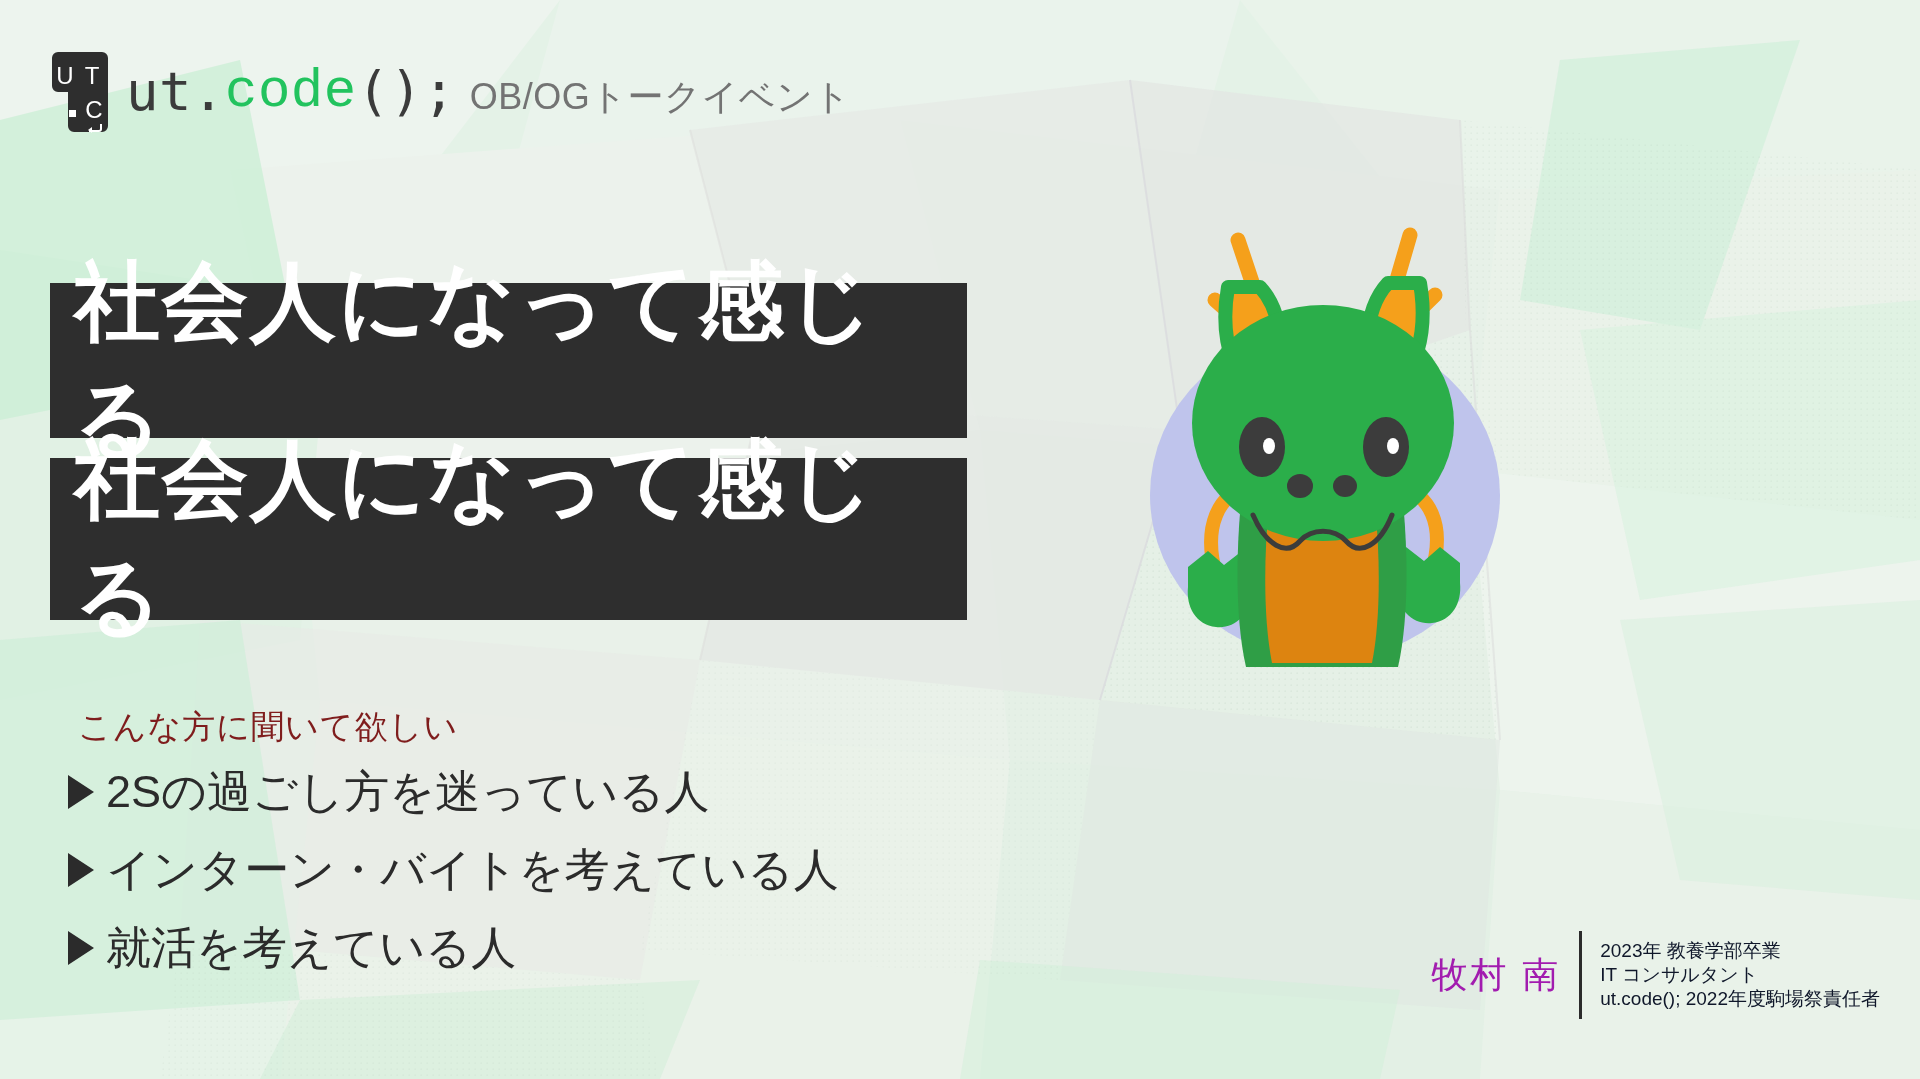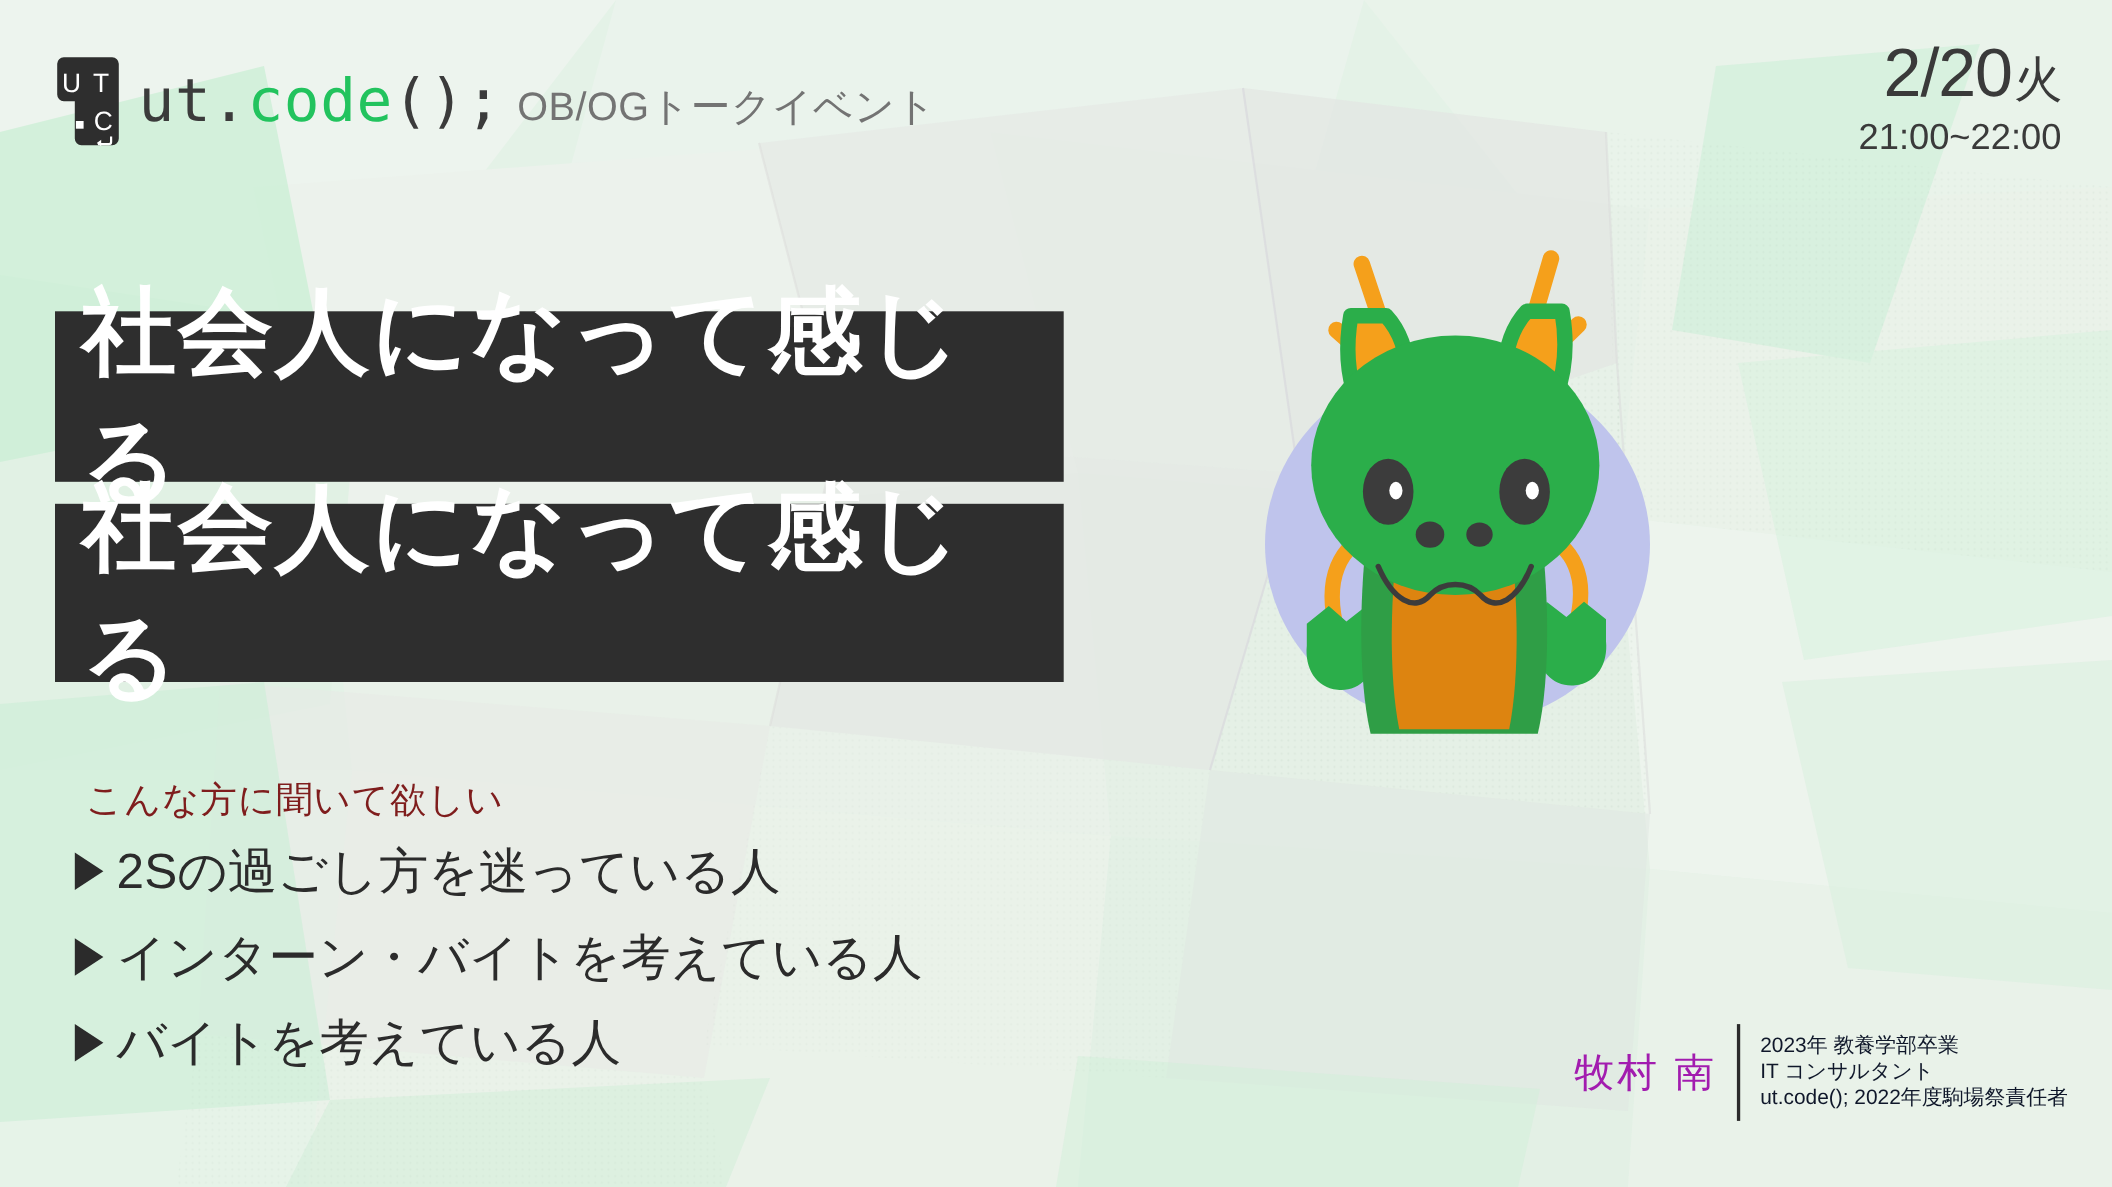--- a/index.html
+++ b/index.html
@@ -24,7 +24,7 @@
     color:#3b3b3b;white-space:nowrap;line-height:1;
     display:flex;align-items:flex-end;
   }
-  .logo-text .g{color:#22c35e;}
+  .logo-text .g{color:#22c35e;font-family:Liberation Mono, monospace;}
   .brand-sub{
     margin-left:14px;font-size:36px;color:#737373;white-space:nowrap;
     font-family:"Liberation Sans","DejaVu Sans",sans-serif;

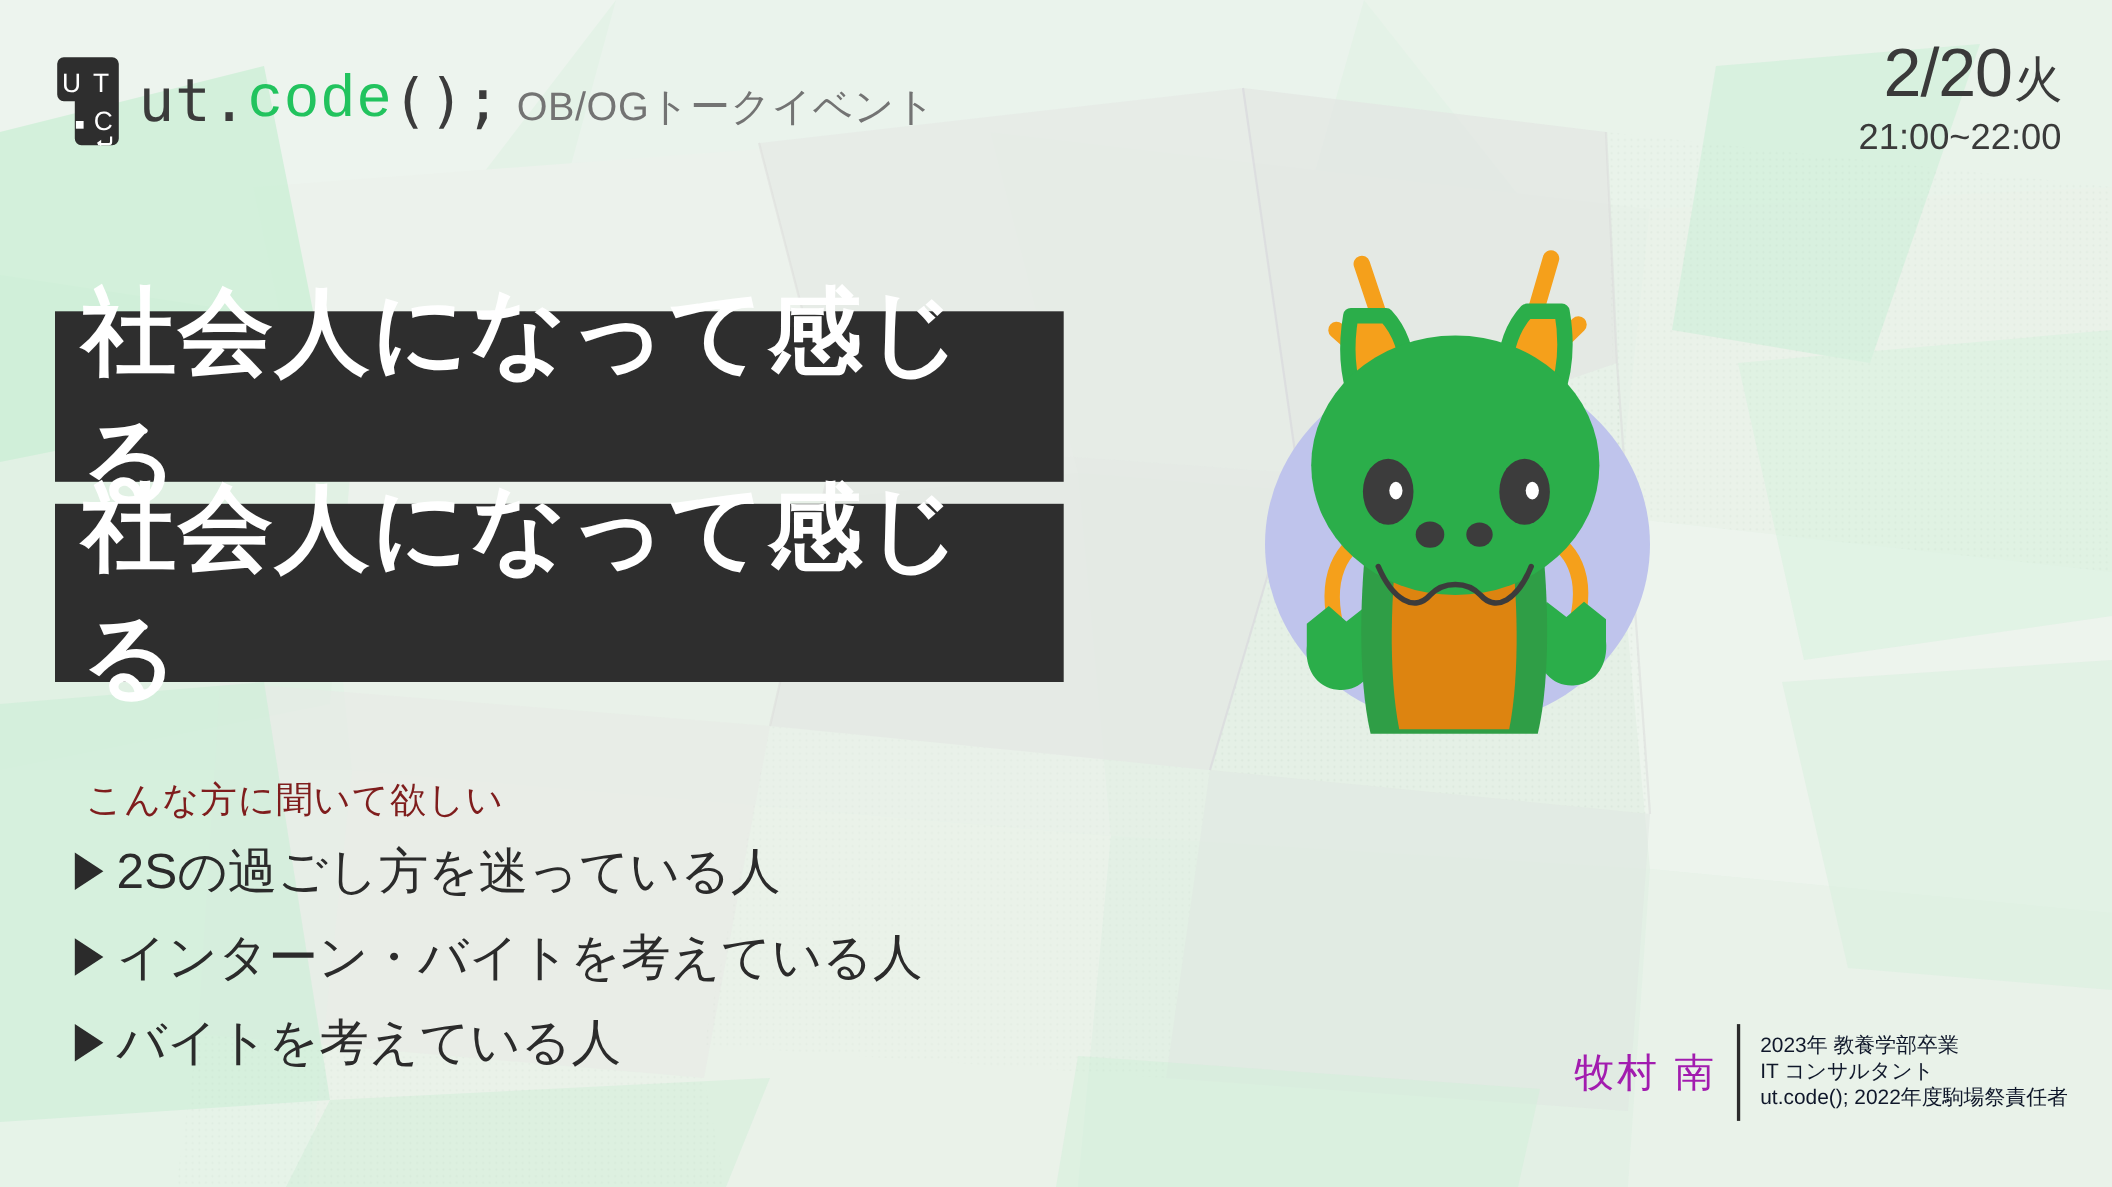--- a/index.html
+++ b/index.html
@@ -149,12 +149,6 @@
       </div>
     </div>
 
-    <div class="datebox">
-      <div class="date-main">
-        <span>2/20</span><span class="dow">火</span>
-      </div>
-      <div class="date-time">21:00~22:00</div>
-    </div>
   </div>
 
   <div class="band" id="band-1">社会人になって感じる</div>

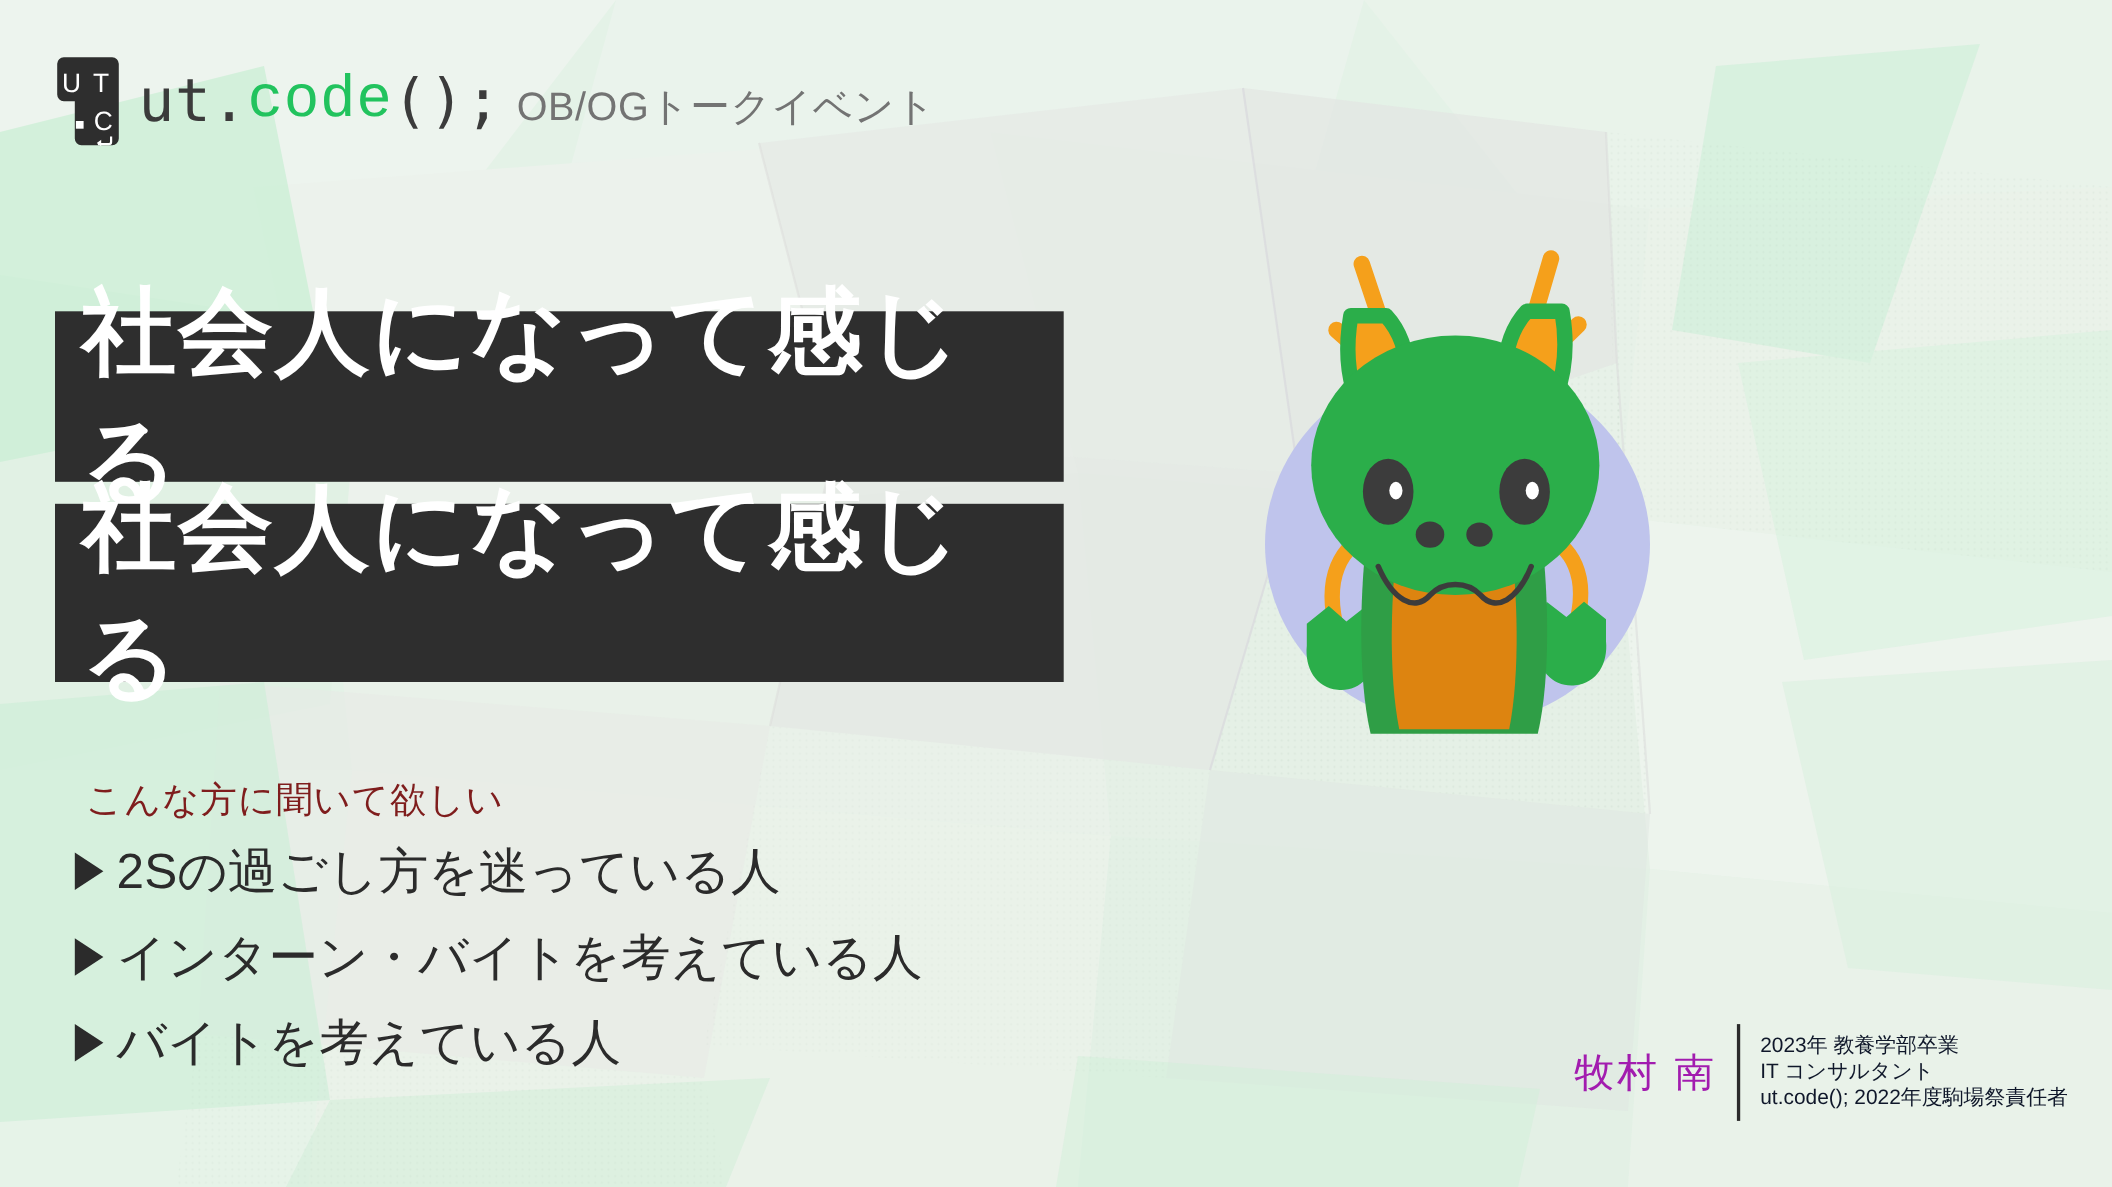--- a/index.html
+++ b/index.html
@@ -167,7 +167,7 @@
     </div>
     <div class="bullet">
       <span class="tri"></span>
-      <span>バイトを考えている人</span>
+      <span>就活を考えている人</span>
     </div>
   </div>
 

